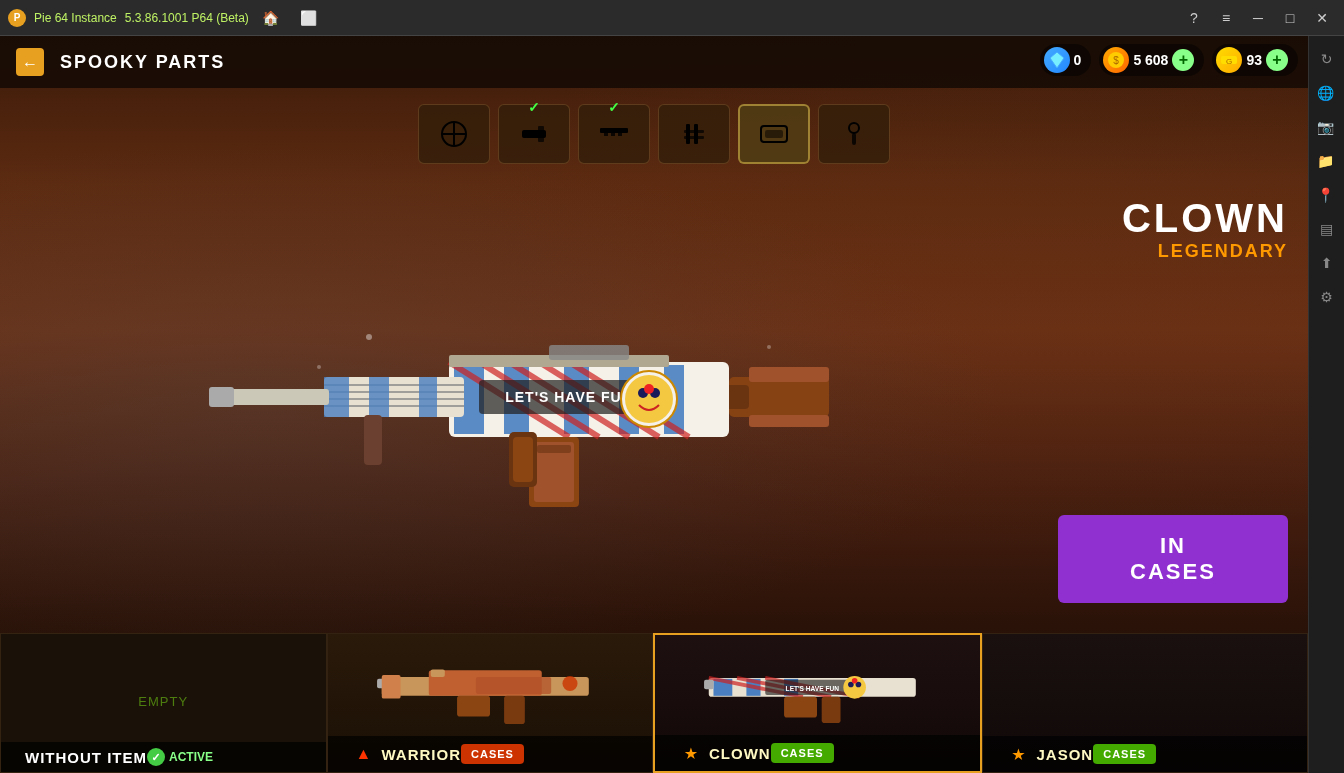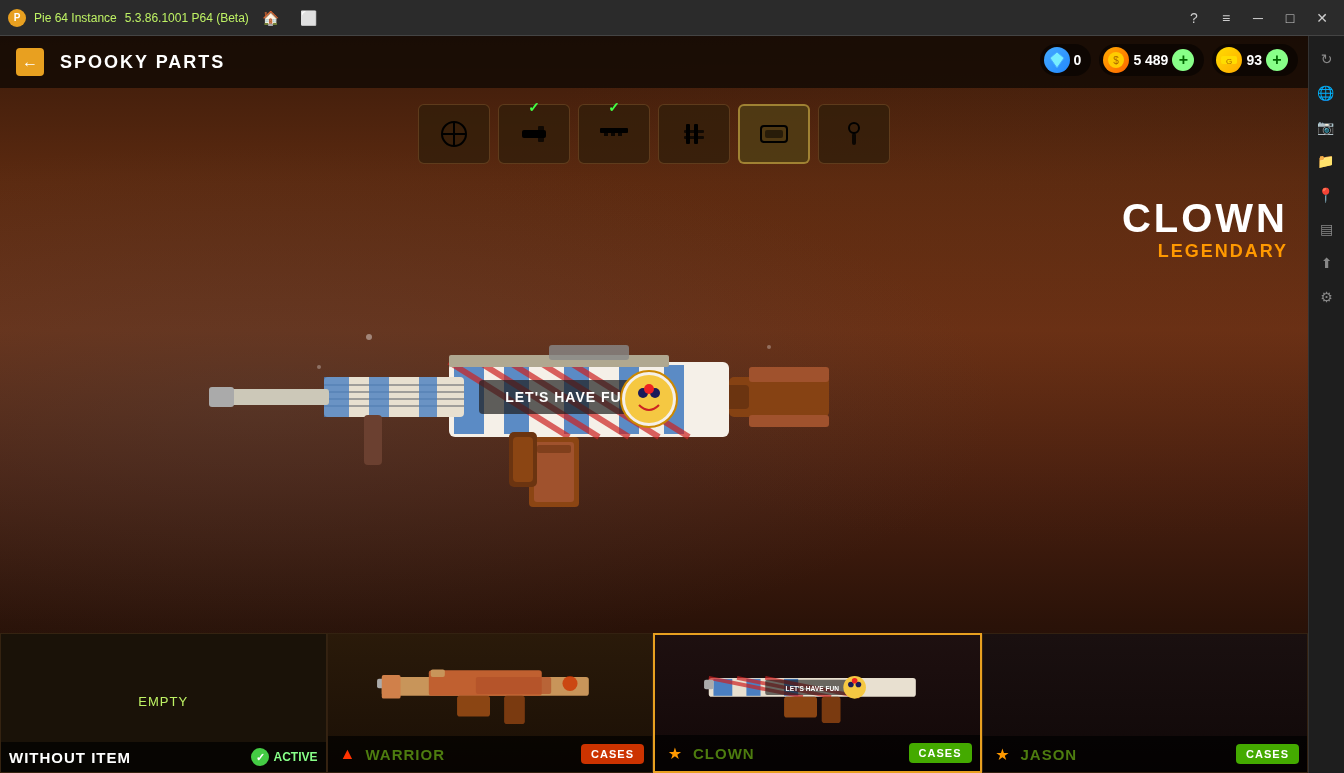--- a/index.html
+++ b/index.html
@@ -485,7 +485,7 @@
               <text x="9" y="13" text-anchor="middle" font-size="10" fill="#a60">$</text>
             </svg>
         </div>
-        <span class="currency-value">5 489</span>
+        <span class="currency-value">5 608</span>
         <div class="add-btn">+</div>
       </div>
       <div class="currency-item">

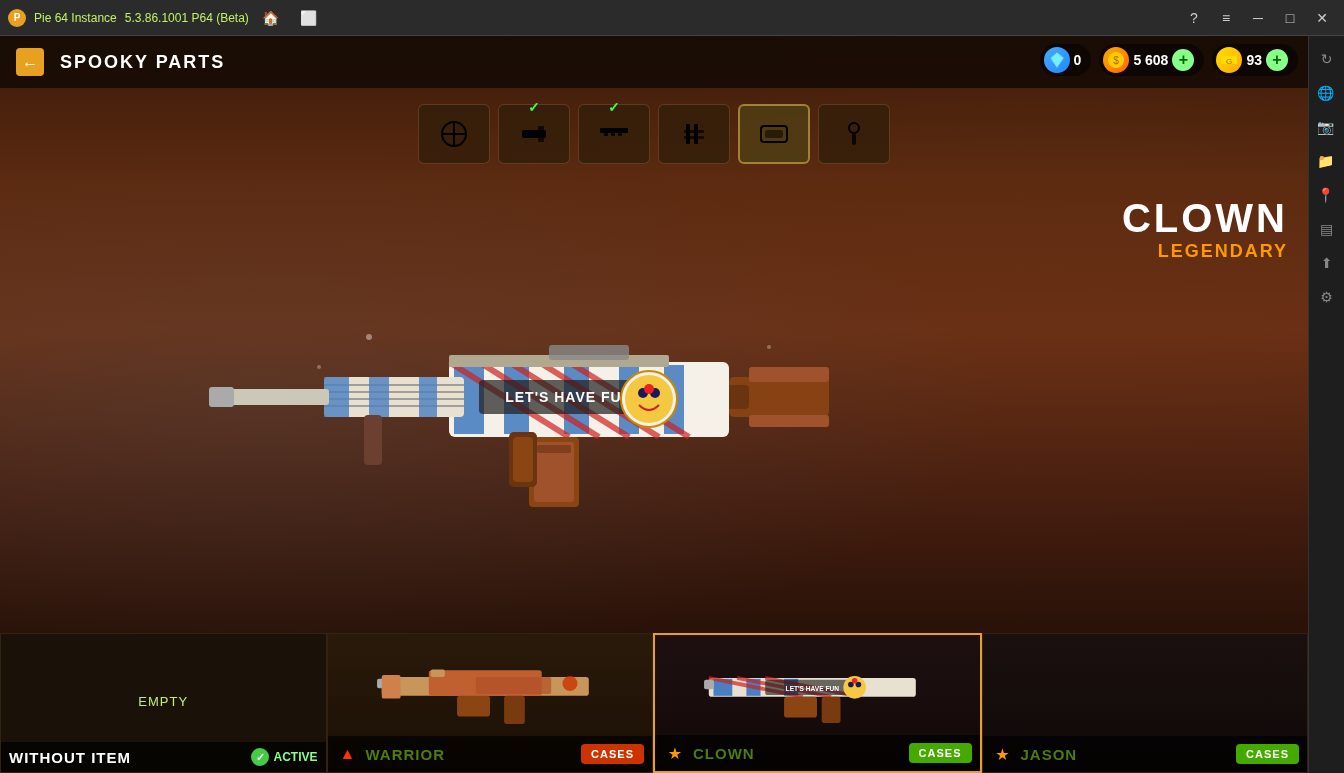--- a/index.html
+++ b/index.html
@@ -623,6 +623,7 @@
     </svg>
   </div>
 
+  <button class="in-cases-btn">IN CASES</button>
 
   <div class="bottom-strip">
 

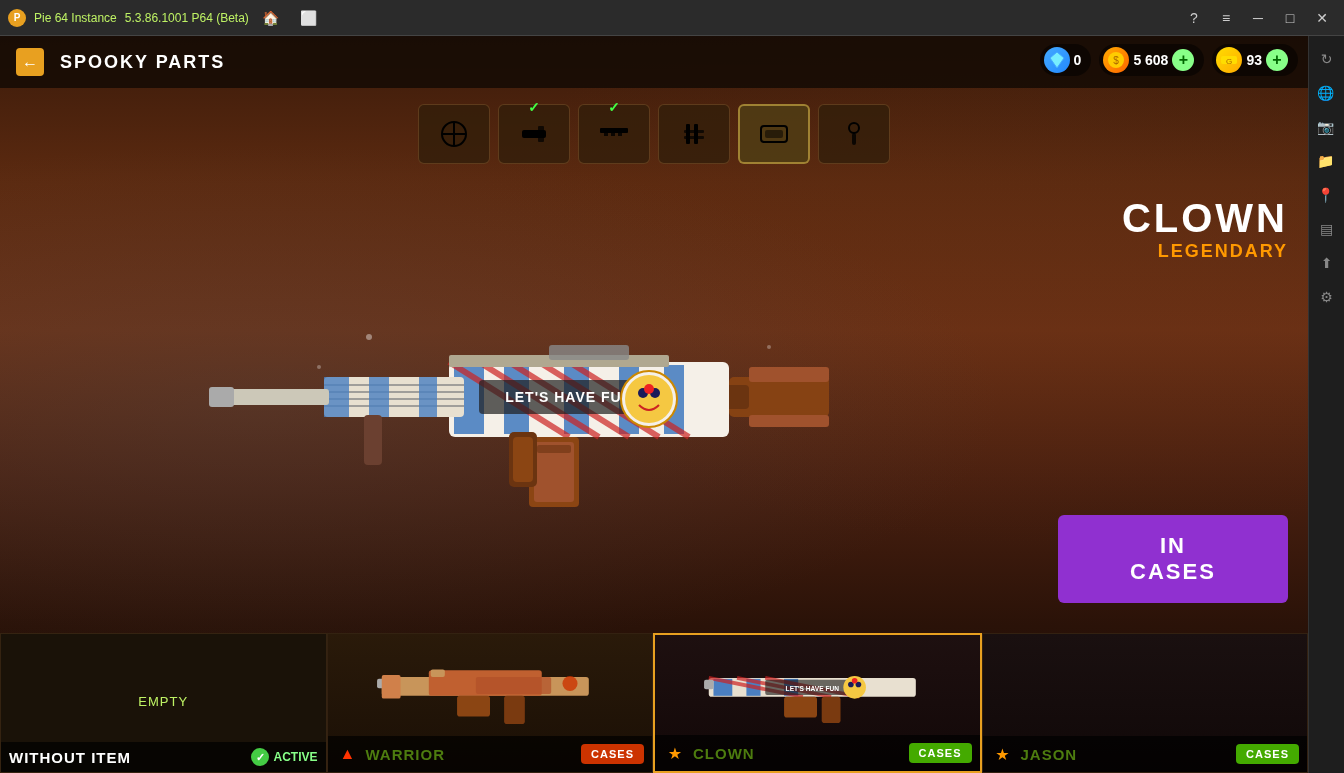--- a/index.html
+++ b/index.html
@@ -394,7 +394,7 @@
       top: 50%;
       left: 50%;
       transform: translate(-50%, -60%);
-      color: #bef264;
+      color: #4d7c0f;
       font-size: 13px;
       letter-spacing: 1px;
     }

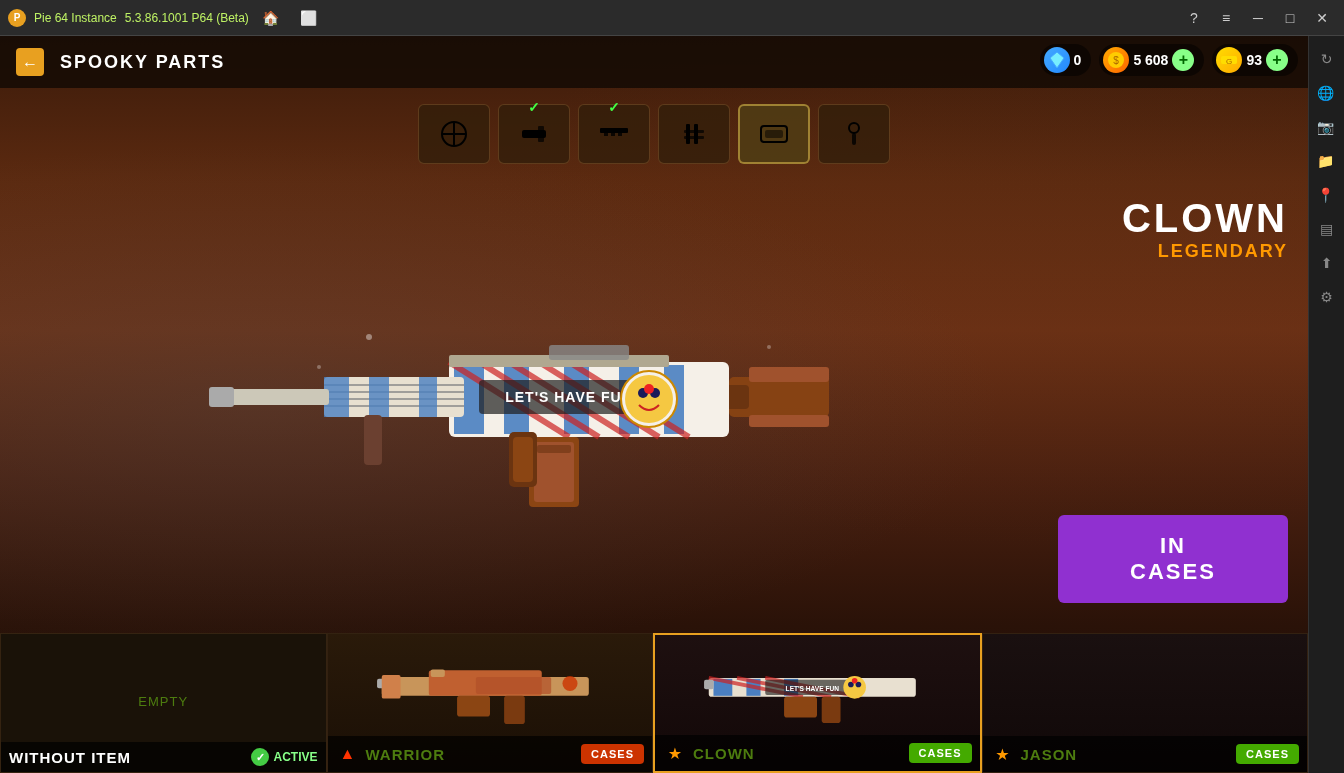--- a/index.html
+++ b/index.html
@@ -340,8 +340,8 @@
       z-index: 5;
       display: flex;
       align-items: center;
-      justify-content: space-between;
-      padding: 6px 8px;
+      justify-content: flex-start;
+      padding: 6px 24px;
       background: rgba(0,0,0,0.7);
     }
     .card-name-area {

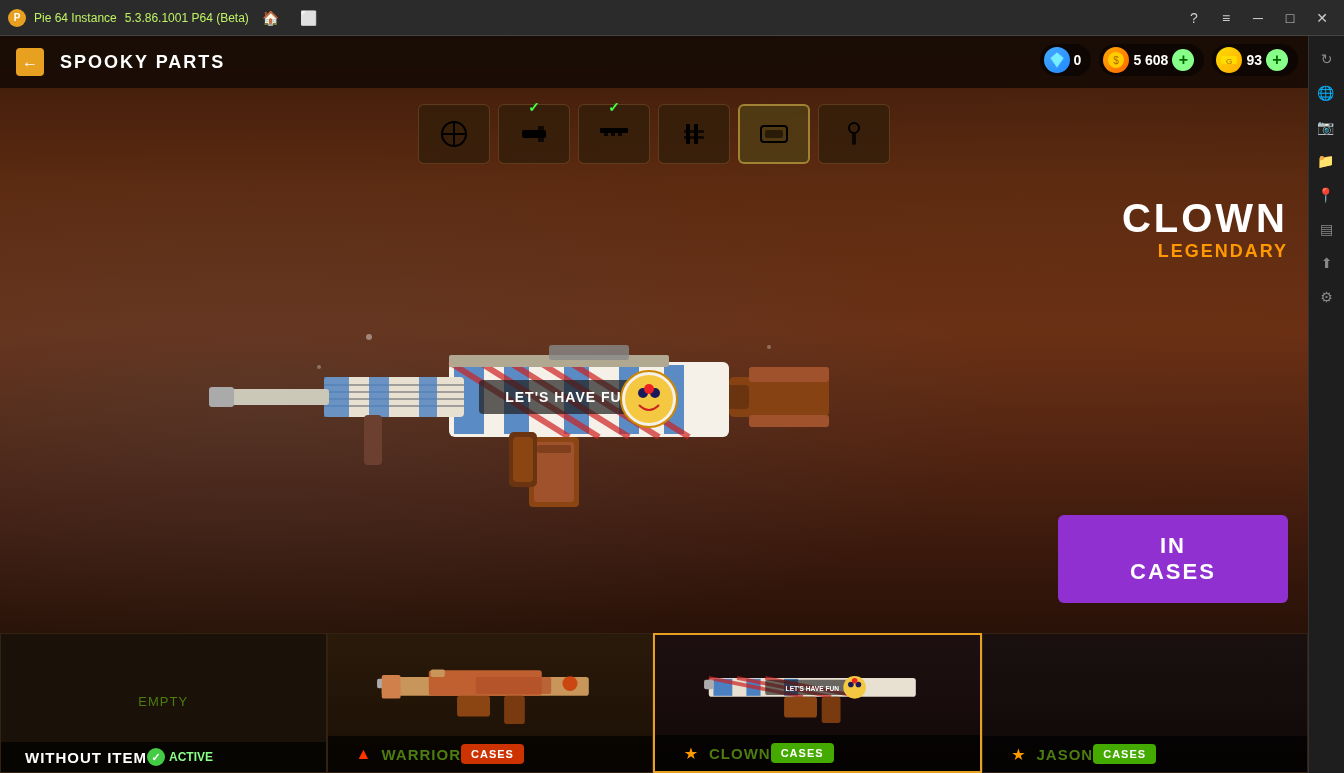--- a/index.html
+++ b/index.html
@@ -365,7 +365,7 @@
       font-size: 16px;
     }
     .card-name {
-      color: #4d7c0f;
+      color: #fef9c3;
       font-size: 15px;
       font-weight: bold;
       letter-spacing: 1px;

